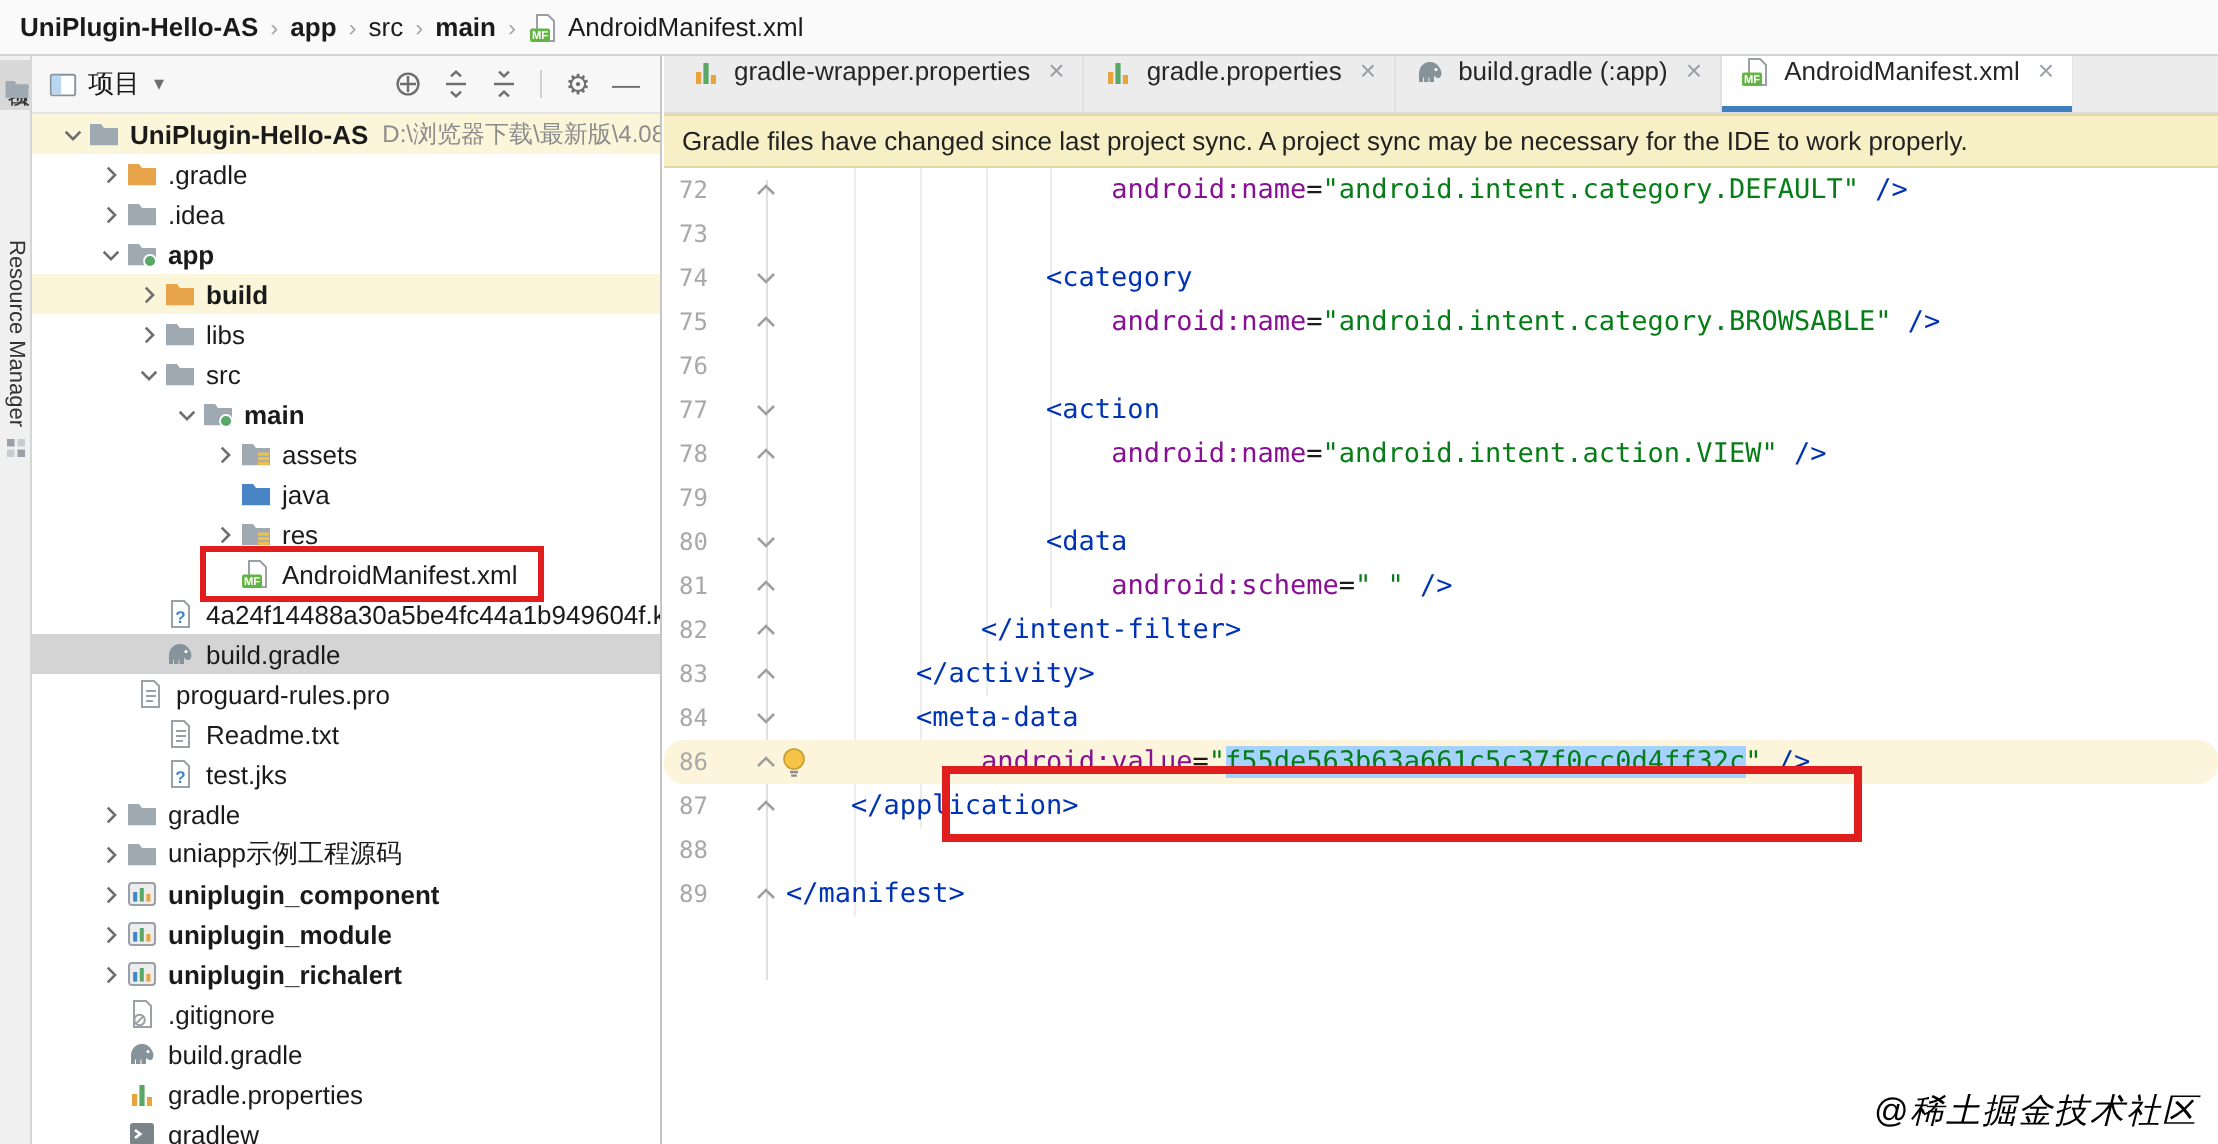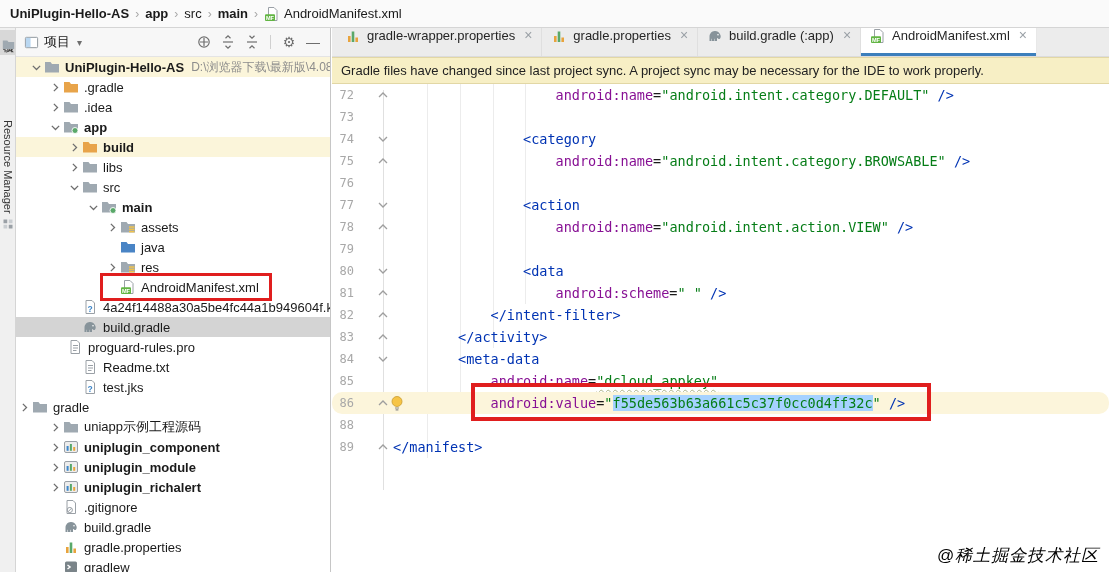--- a/index.html
+++ b/index.html
@@ -586,7 +586,6 @@
       <div class="cline"><span class="lnum">84</span><span class="fold"><svg width="14" height="14" viewBox="0 0 14 14">
             <path d="M3 5l4 4 4-4" fill="none" stroke="#9E9E9E" stroke-width="1.3"></path>
           </svg></span>        <span class="c-tag">&lt;meta-data</span></div>
-      <div class="cline"><span class="lnum">85</span>            <span class="c-attr">android:name</span><span class="c-pln">=</span><span class="c-str squiggle">"dcloud_appkey"</span></div>
       <div class="cline current"><span class="lnum">86</span><span class="fold"><svg width="14" height="14" viewBox="0 0 14 14">
             <path d="M3 9 7 5l4 4" fill="none" stroke="#9E9E9E" stroke-width="1.3"></path>
           </svg></span><span class="bulb"><svg width="14" height="17" viewBox="0 0 14 17">

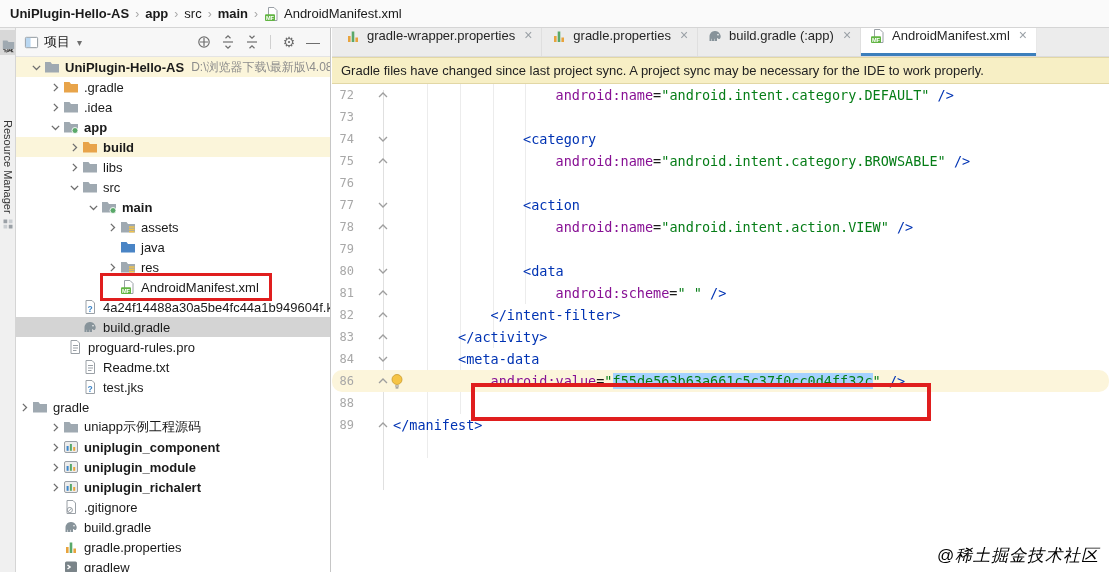--- a/index.html
+++ b/index.html
@@ -378,7 +378,7 @@
           </span></span>
         <span class="tlabel">test.jks</span>
       </div>
-      <div class="trow" style="">
+      <div class="trow" style="padding-left:31px">
         <span class="arrow">
           <svg class="i12" viewBox="0 0 16 16">
             <path d="M6 3.5 10.5 8 6 12.5" fill="none" stroke="#6E6E6E" stroke-width="1.6"></path>

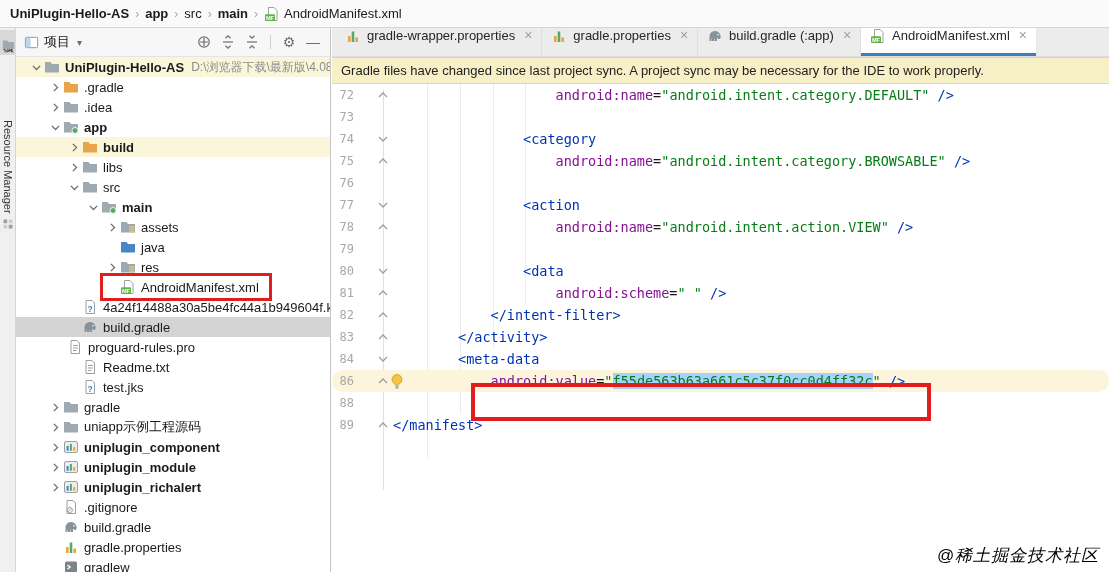--- a/index.html
+++ b/index.html
@@ -592,6 +592,9 @@
             <circle cx="7" cy="6.5" r="5" fill="#F6C445" stroke="#C89B2E" stroke-width=".8"></circle>
             <path d="M5 13h4M5.6 14.8h2.8" stroke="#8A8A8A" stroke-width="1.2"></path>
           </svg></span>            <span class="c-attr">android:value</span><span class="c-pln">=</span><span class="c-str">"</span><span class="c-str c-sel">f55de563b63a661c5c37f0cc0d4ff32c</span><span class="c-str">"</span><span class="c-pln"> </span><span class="c-tag">/&gt;</span></div>
+      <div class="cline"><span class="lnum">87</span><span class="fold"><svg width="14" height="14" viewBox="0 0 14 14">
+            <path d="M3 9 7 5l4 4" fill="none" stroke="#9E9E9E" stroke-width="1.3"></path>
+          </svg></span>    <span class="c-tag">&lt;/application&gt;</span></div>
       <div class="cline"><span class="lnum">88</span></div>
       <div class="cline"><span class="lnum">89</span><span class="fold"><svg width="14" height="14" viewBox="0 0 14 14">
             <path d="M3 9 7 5l4 4" fill="none" stroke="#9E9E9E" stroke-width="1.3"></path>

